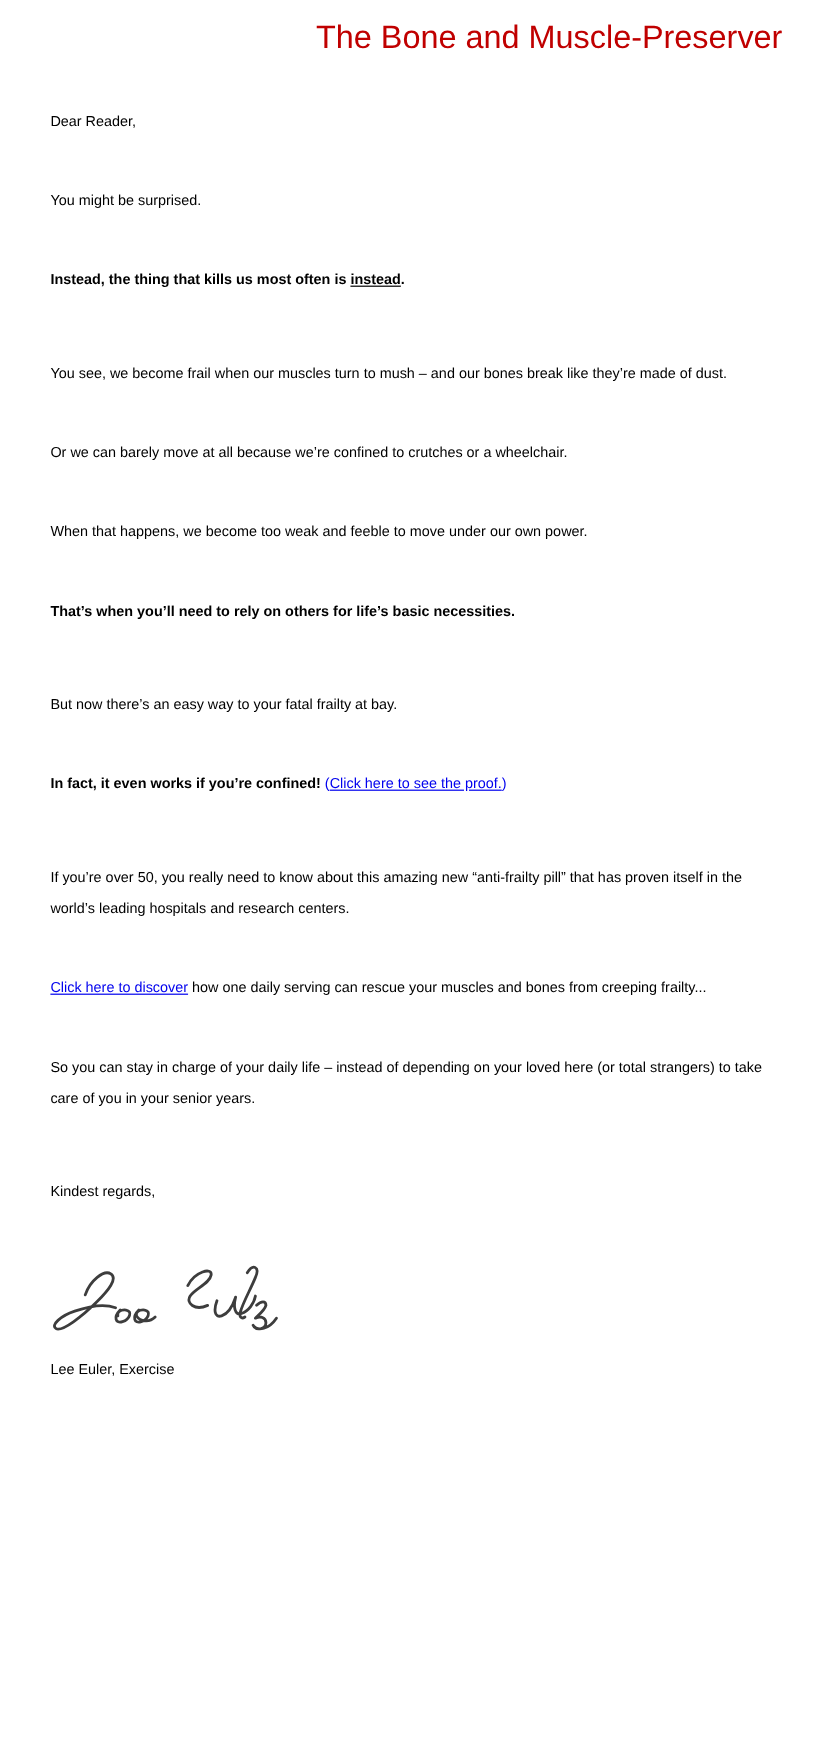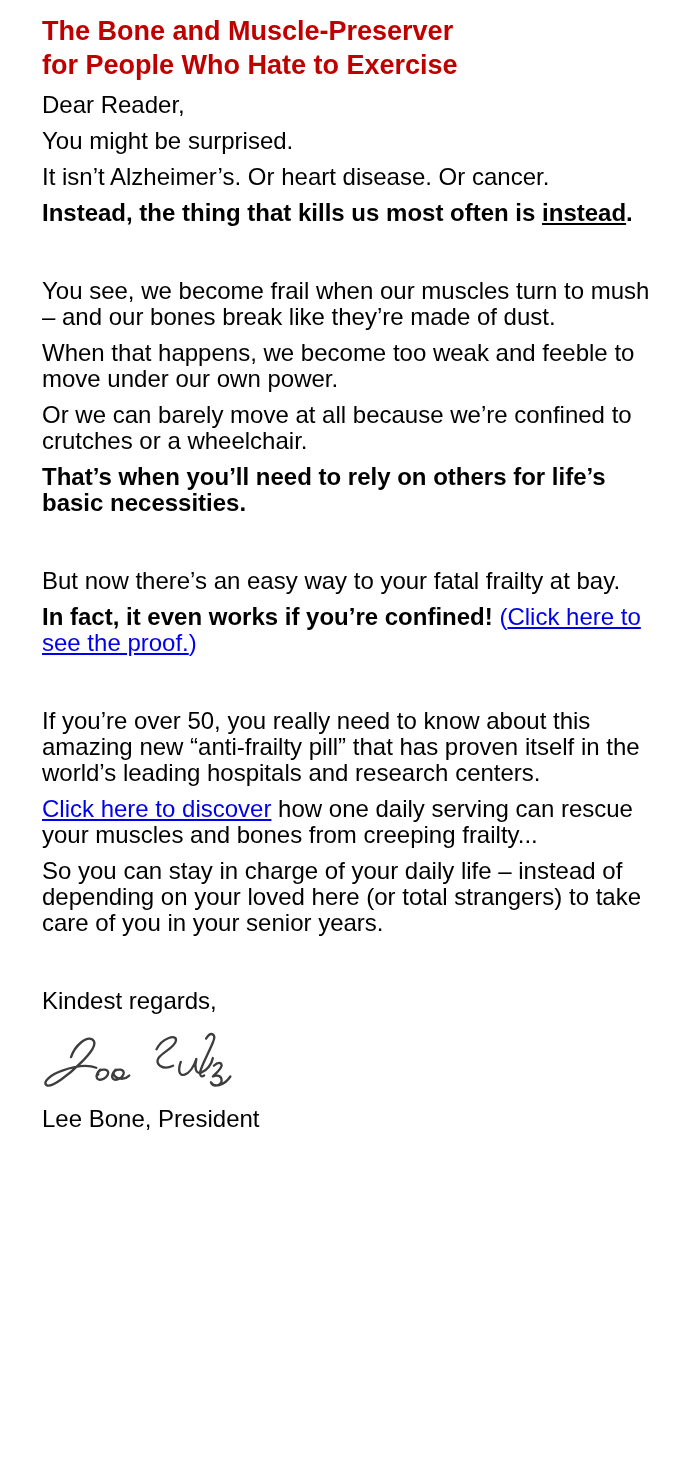--- a/index.html
+++ b/index.html
@@ -19,8 +19,8 @@
     margin: 0;
     font-size: 27px;
     line-height: 34px;
-    font-weight: bold;
-    text-align: left;
+    font-weight: normal;
+    text-align: right;
     color: var(--heading, #c00000);
   }
   .page p {

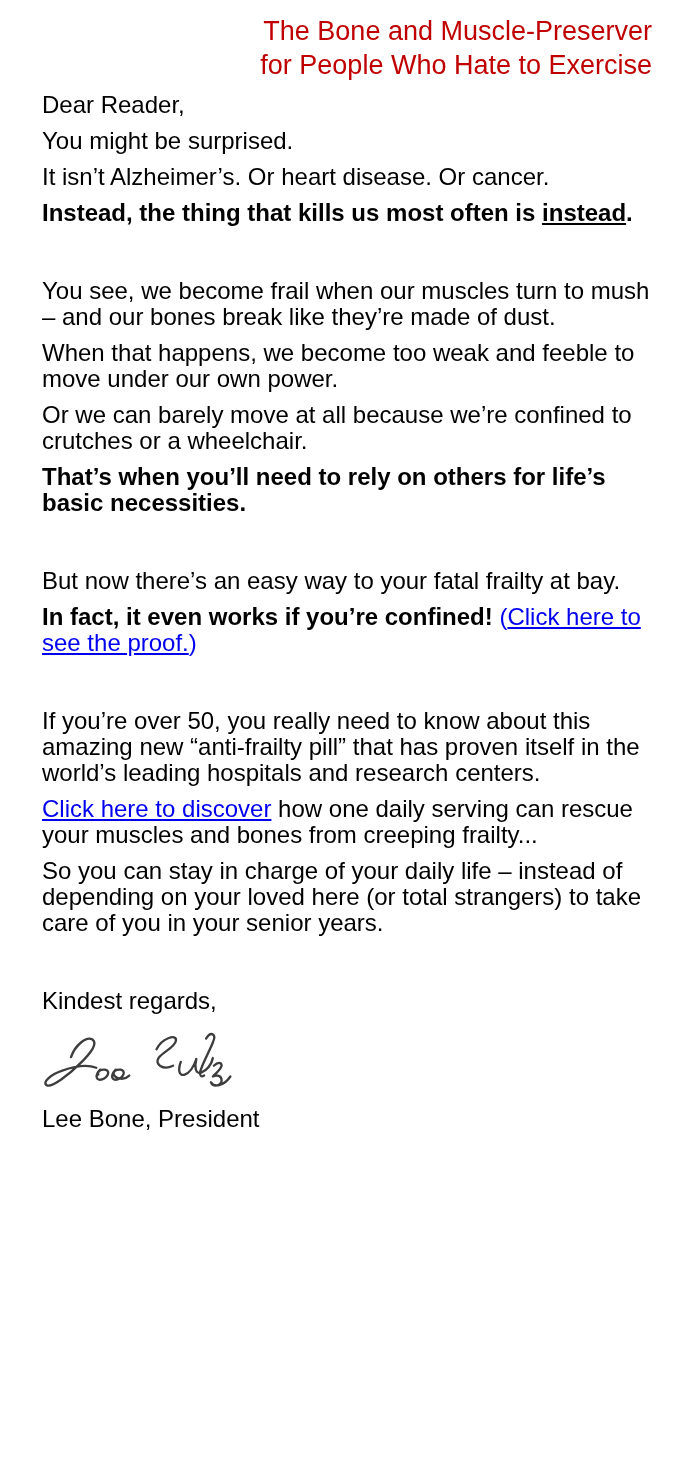--- a/index.html
+++ b/index.html
@@ -51,7 +51,6 @@
 
   <h1 class="headline">
     <span>The Bone and Muscle-Preserver</span><br>
-    <span>for People Who Hate to Exercise</span>
   </h1>
 
   <p>Dear Reader,</p>

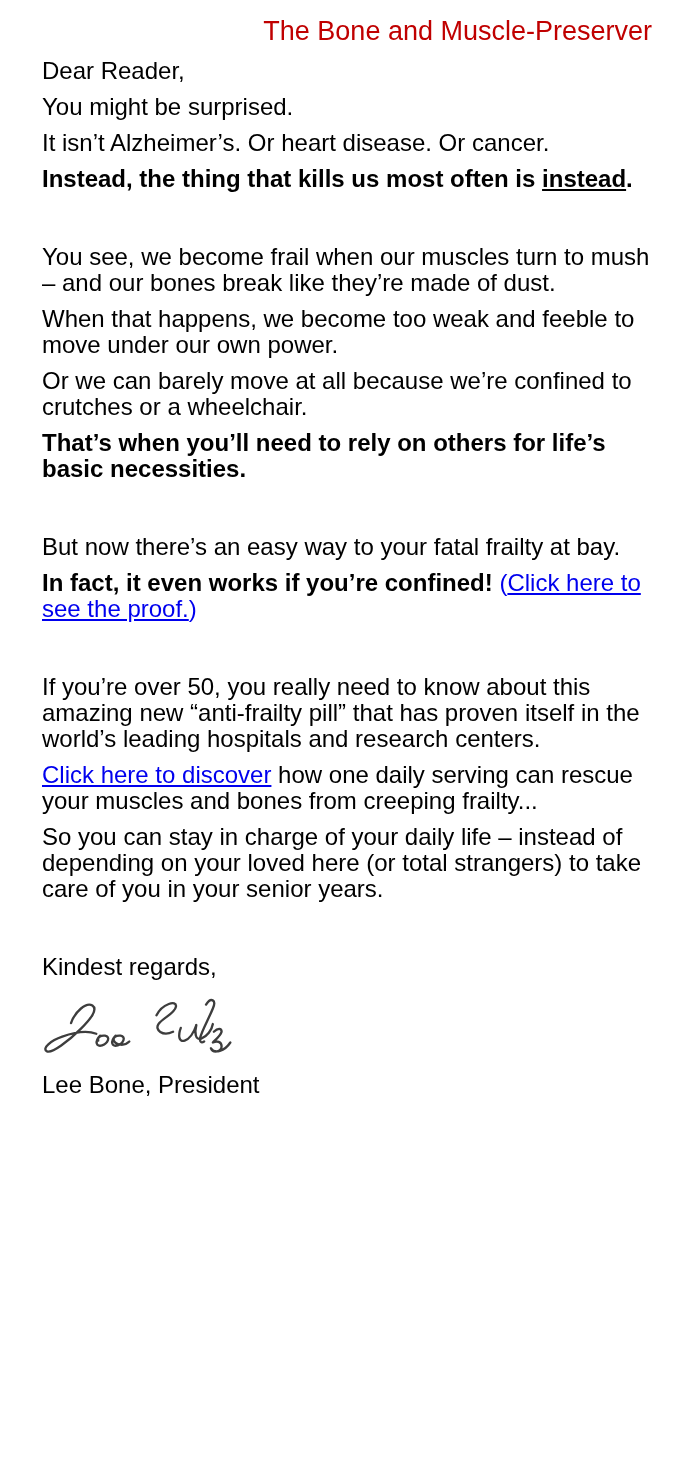--- a/index.html
+++ b/index.html
@@ -24,9 +24,9 @@
     color: var(--heading, #c00000);
   }
   .page p {
-    font-size: 24px;
+    font-size: 12px;
     line-height: 26px;
-    margin: 10px 0;
+    margin: 40px 0;
   }
   .bold { font-weight: bold; }
   .u { text-decoration: underline; }

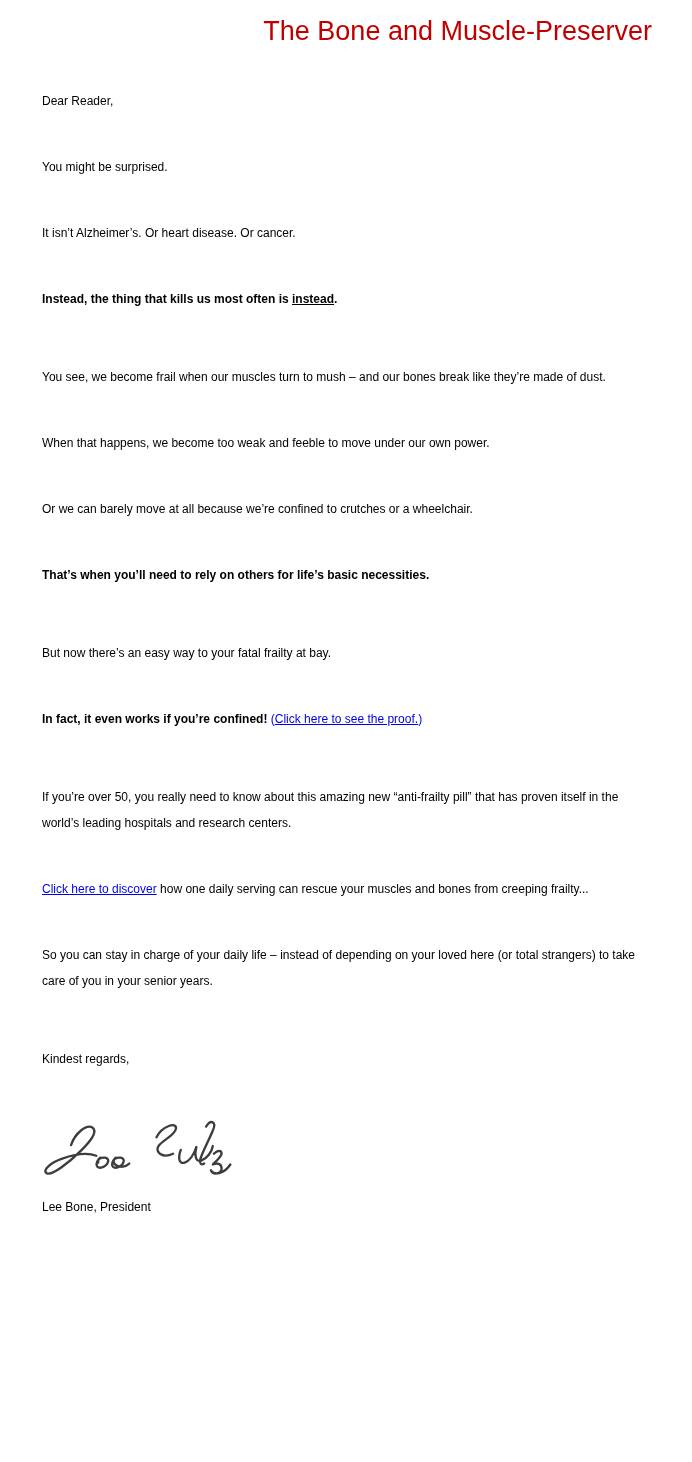--- a/index.html
+++ b/index.html
@@ -58,7 +58,6 @@
 
   <p>You might be surprised.</p>
 
-  <p>It isn’t Alzheimer’s. Or heart disease. Or cancer.</p>
 
   <p class="bold"><span>Instead, the thing that kills us most often is </span><span class="u">instead</span><span>.</span></p>
 

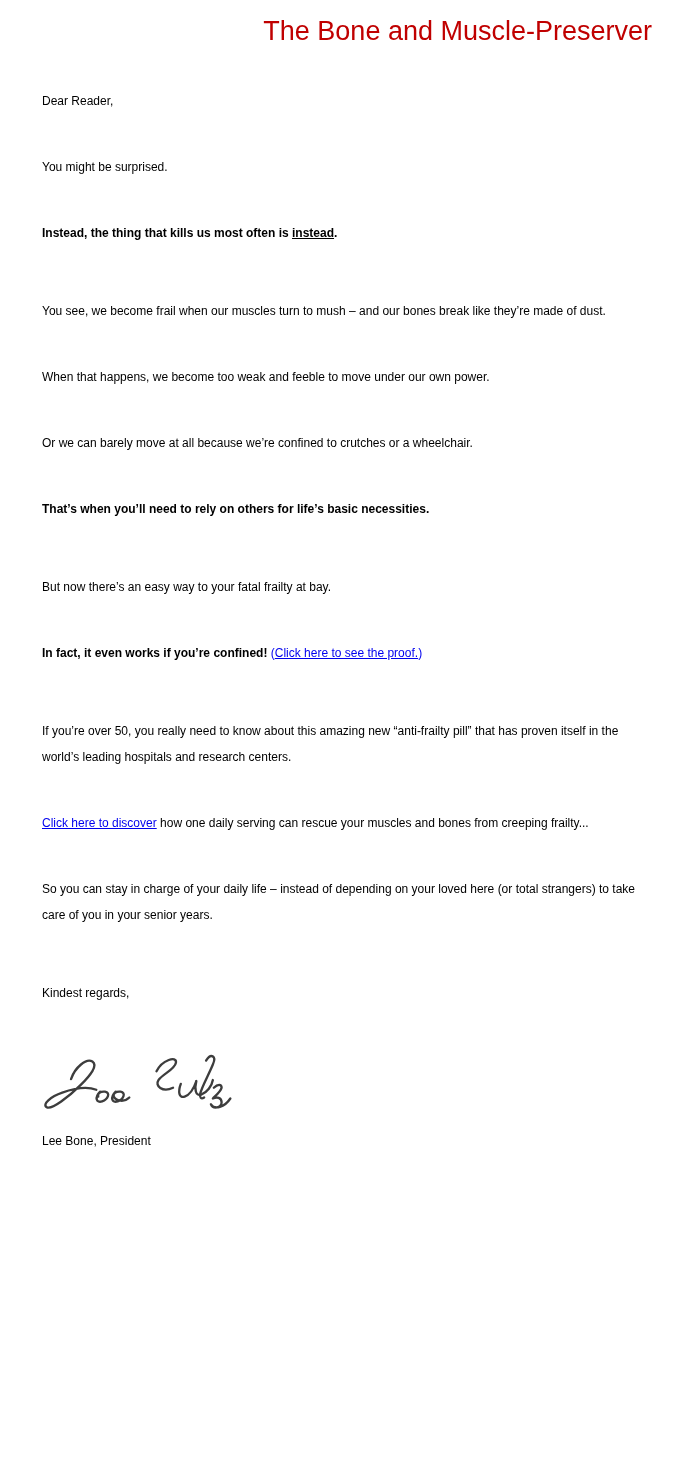--- a/index.html
+++ b/index.html
@@ -63,9 +63,9 @@
 
   <p class="sp">You see, we become frail when our muscles turn to mush – and our bones break like they’re made of dust.</p>
 
+  <p>Or we can barely move at all because we’re confined to crutches or a wheelchair.</p>
+
   <p>When that happens, we become too weak and feeble to move under our own power.</p>
-
-  <p>Or we can barely move at all because we’re confined to crutches or a wheelchair.</p>
 
   <p class="bold">That’s when you’ll need to rely on others for life’s basic necessities.</p>
 

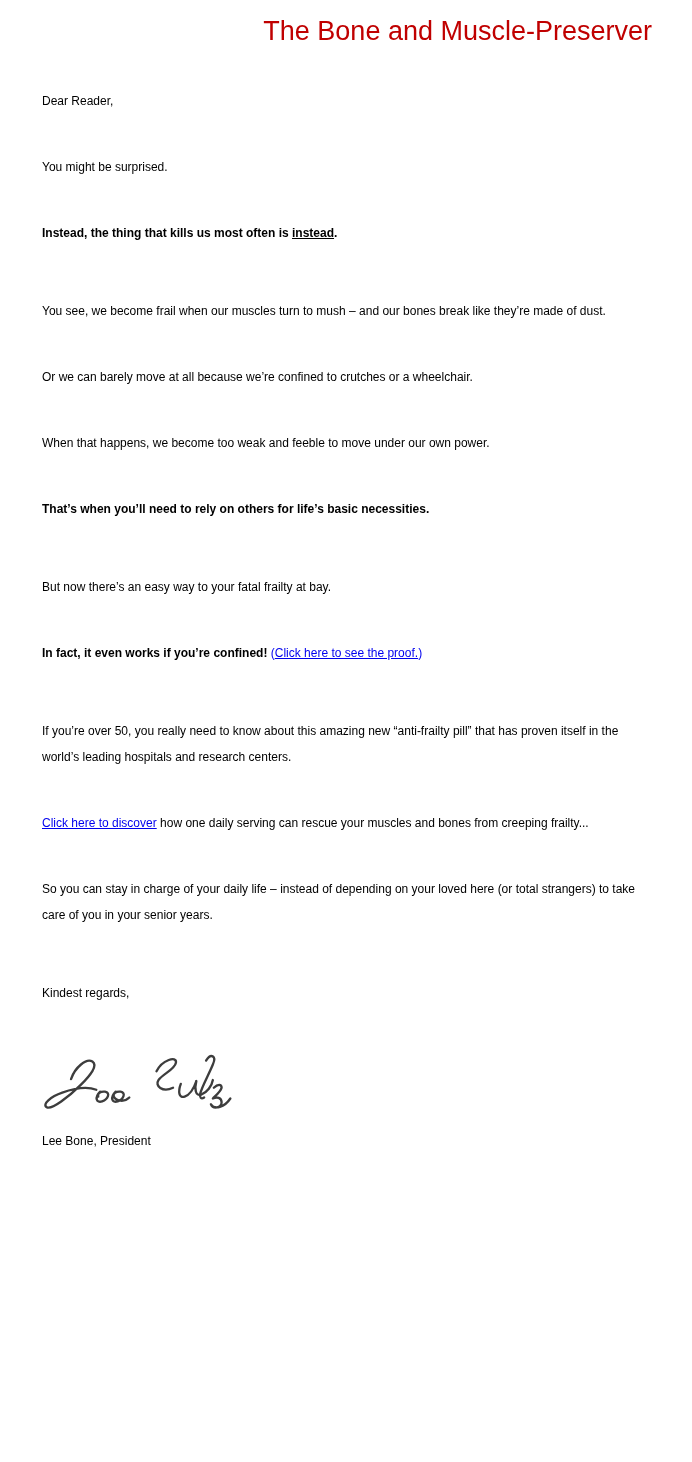--- a/index.html
+++ b/index.html
@@ -100,7 +100,7 @@
   </div>
 
   <p class="signoff">
-    <span>Lee Bone, President</span><br>
+    <span>Lee Euler, Exercise</span><br>
     
   </p>
 

